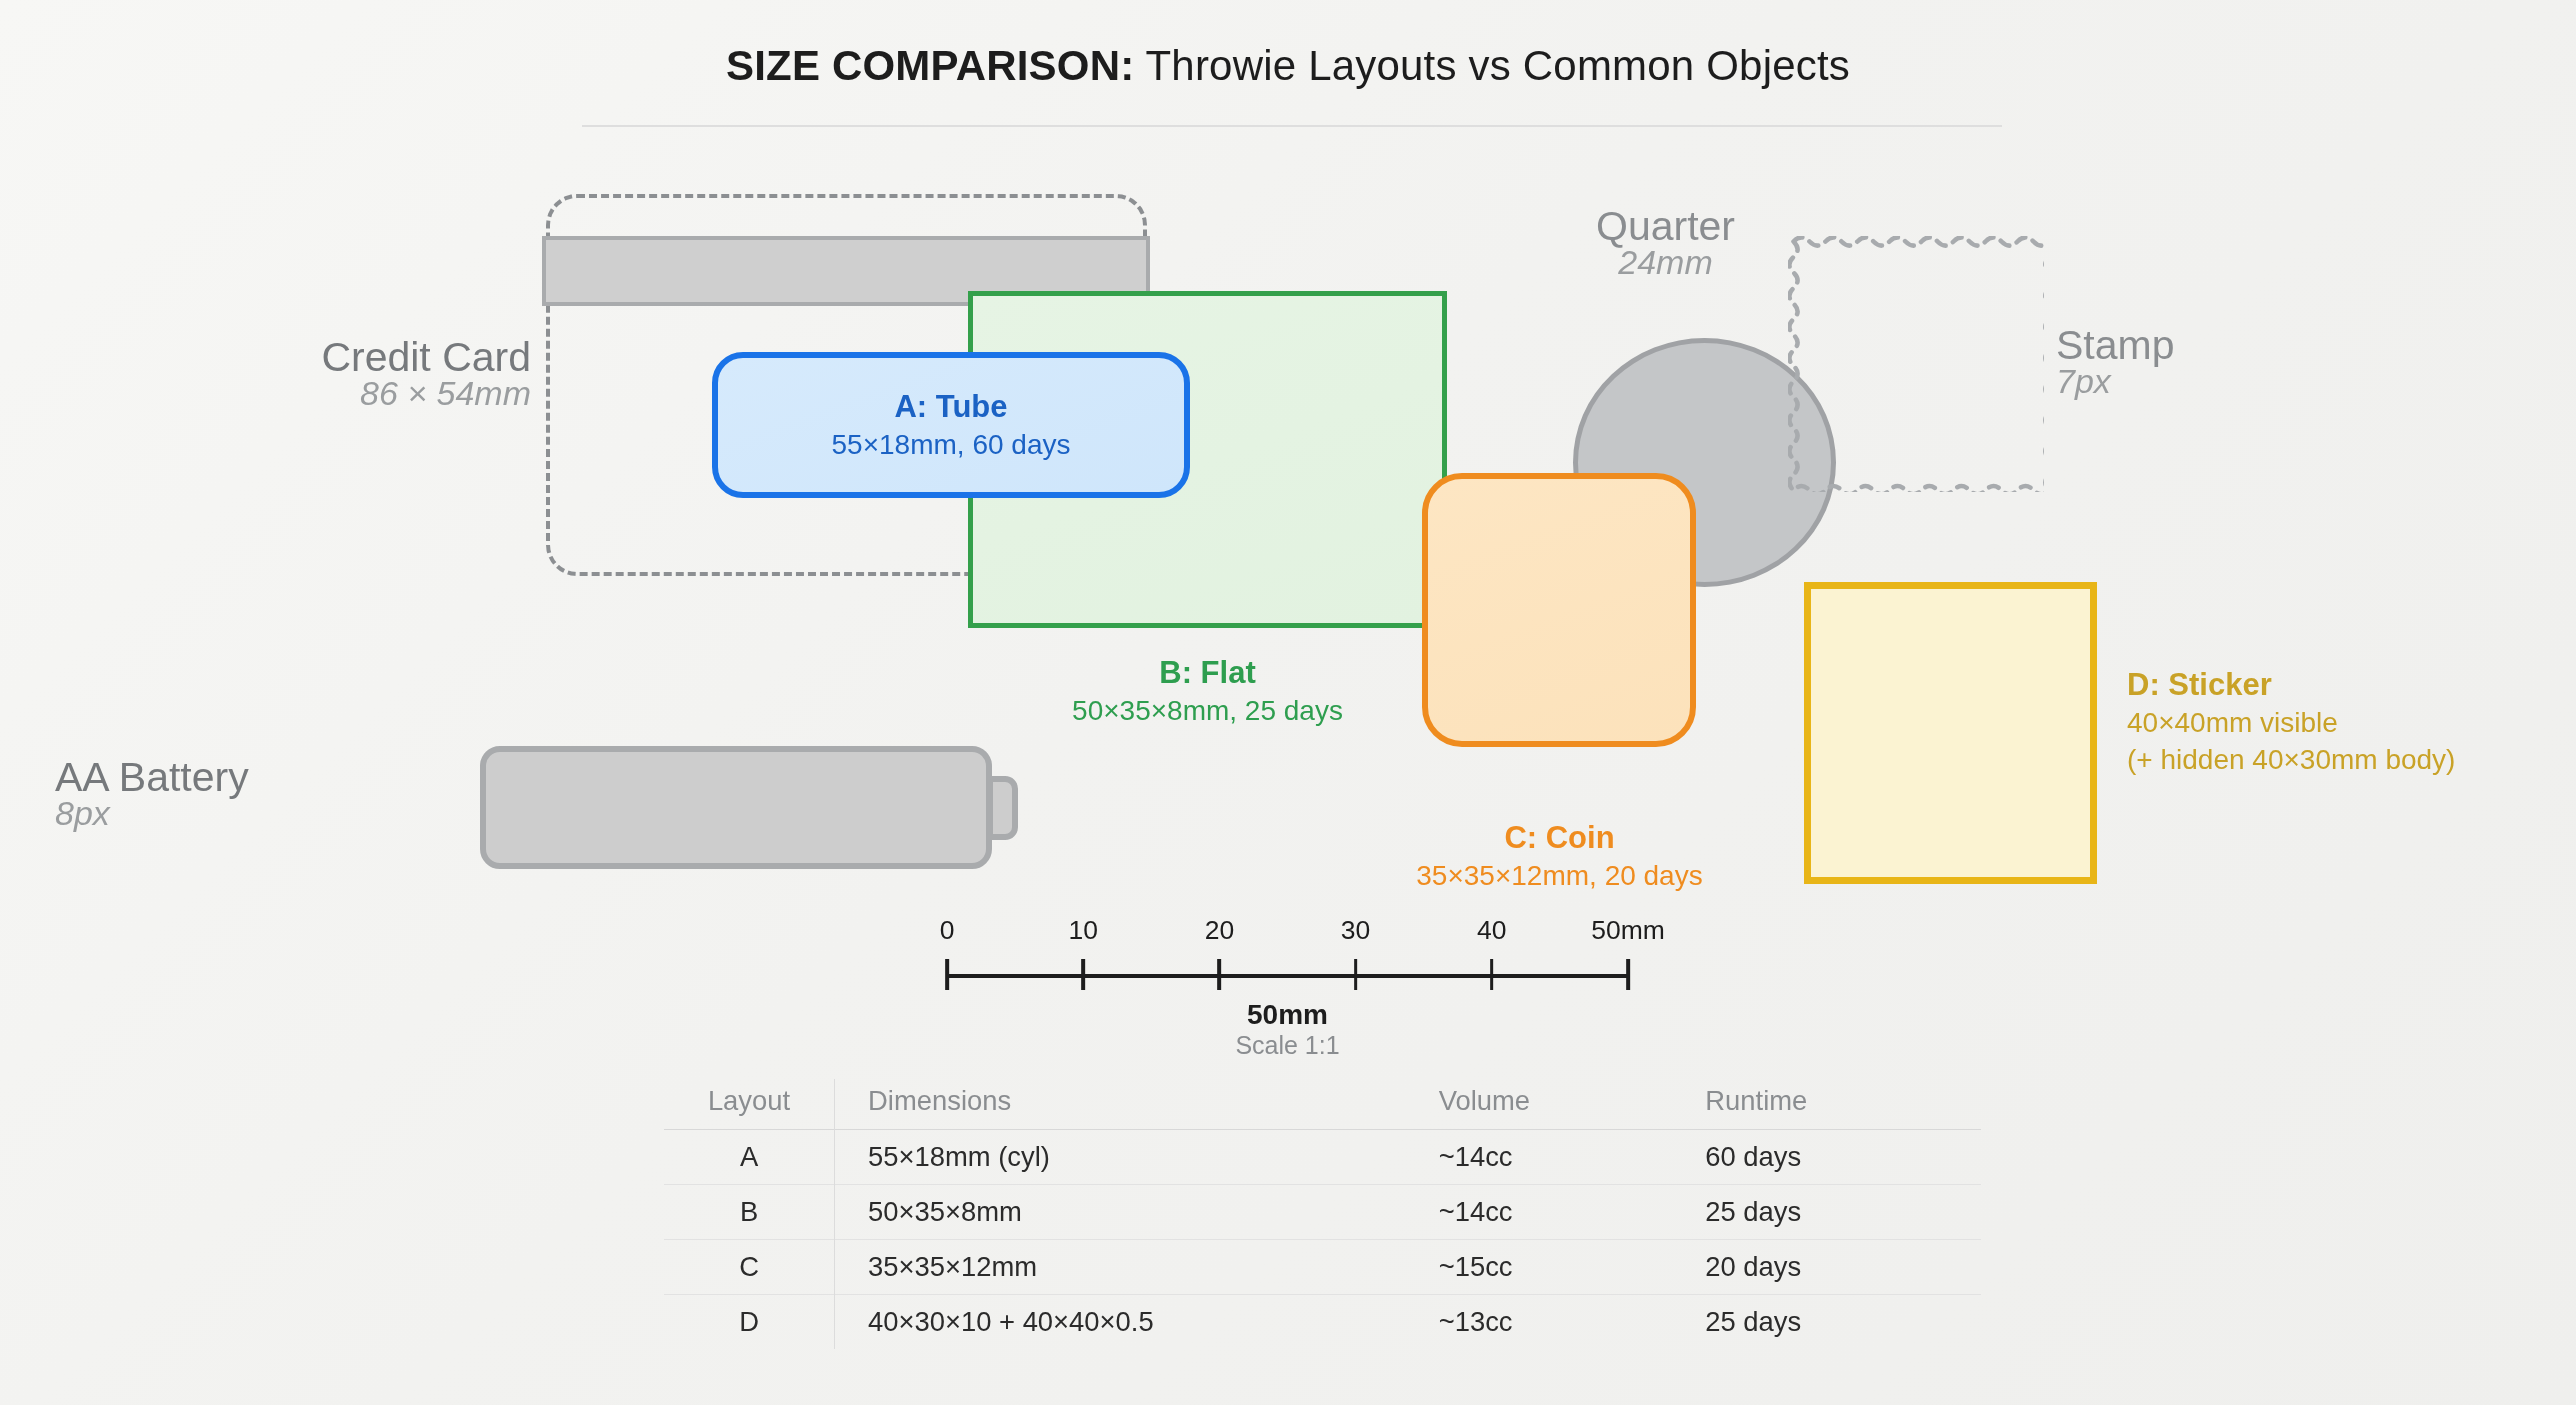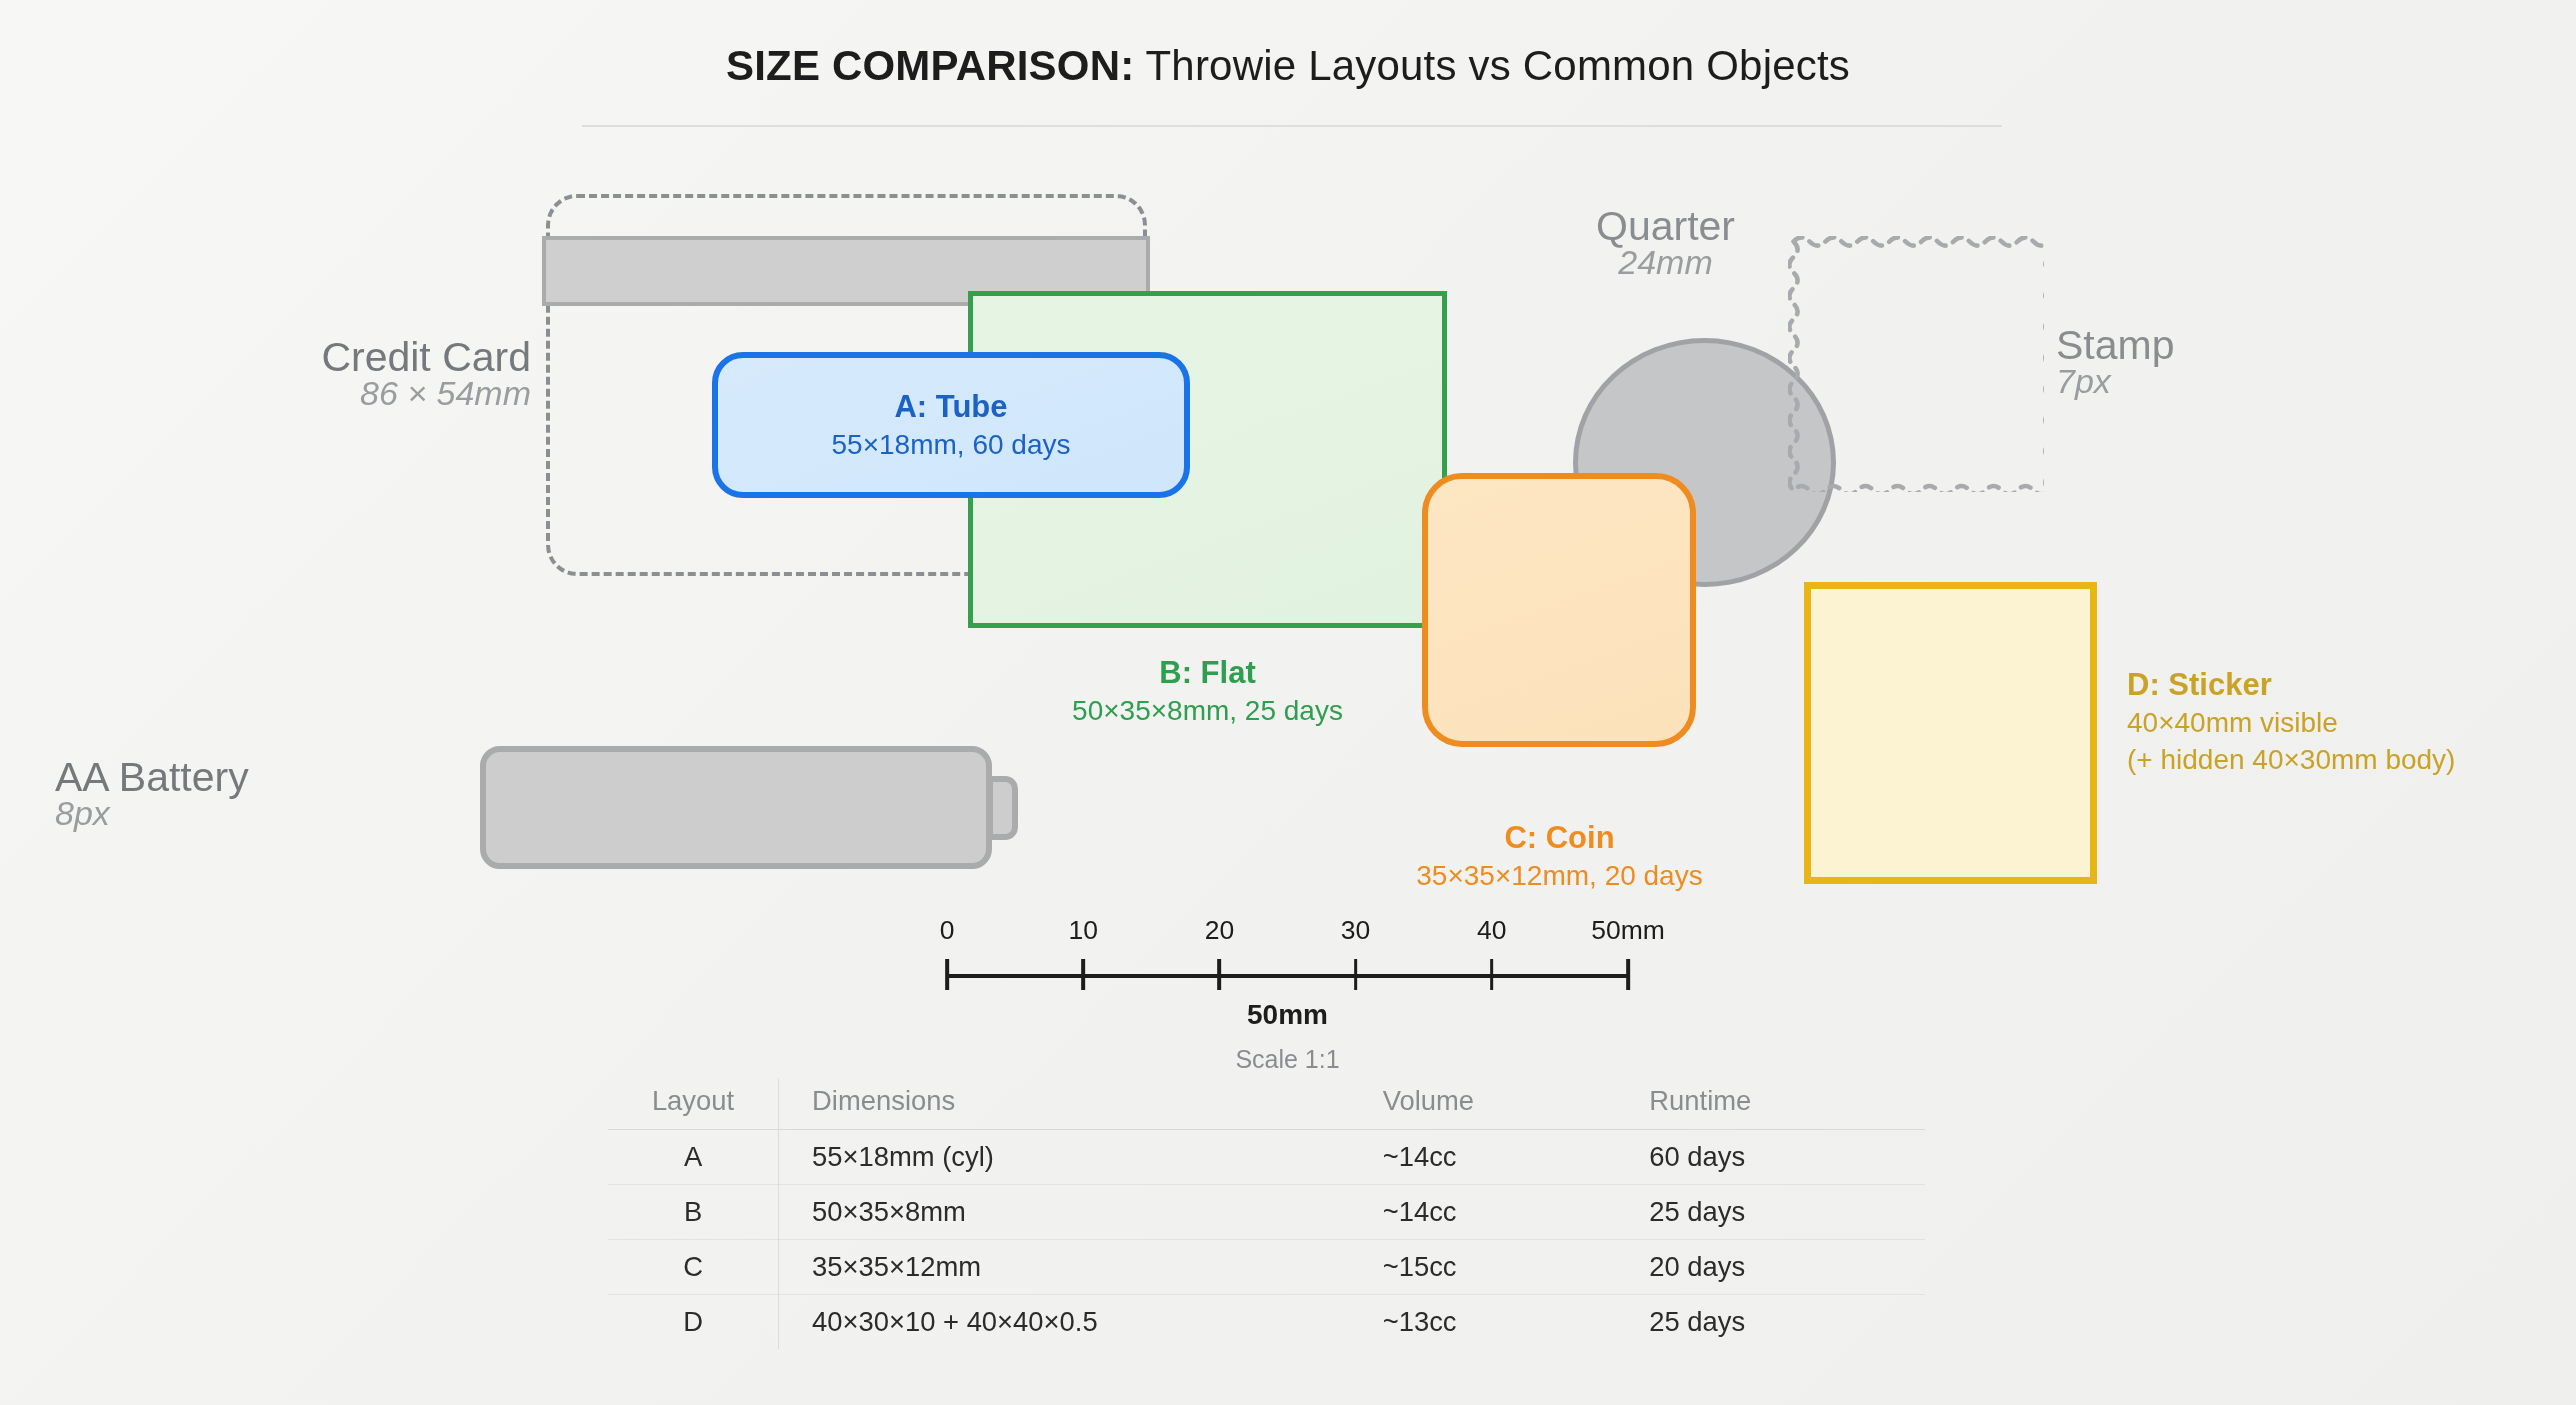--- a/index.html
+++ b/index.html
@@ -172,7 +172,7 @@
     font-size: 28px; font-weight: bold; color: #1d1d1d;
   }
   #ruler-scale {
-    margin-top: 14px; text-align: center;
+    margin-top: 0; text-align: center;
     font-size: 25px; color: #8a8d90;
   }
 

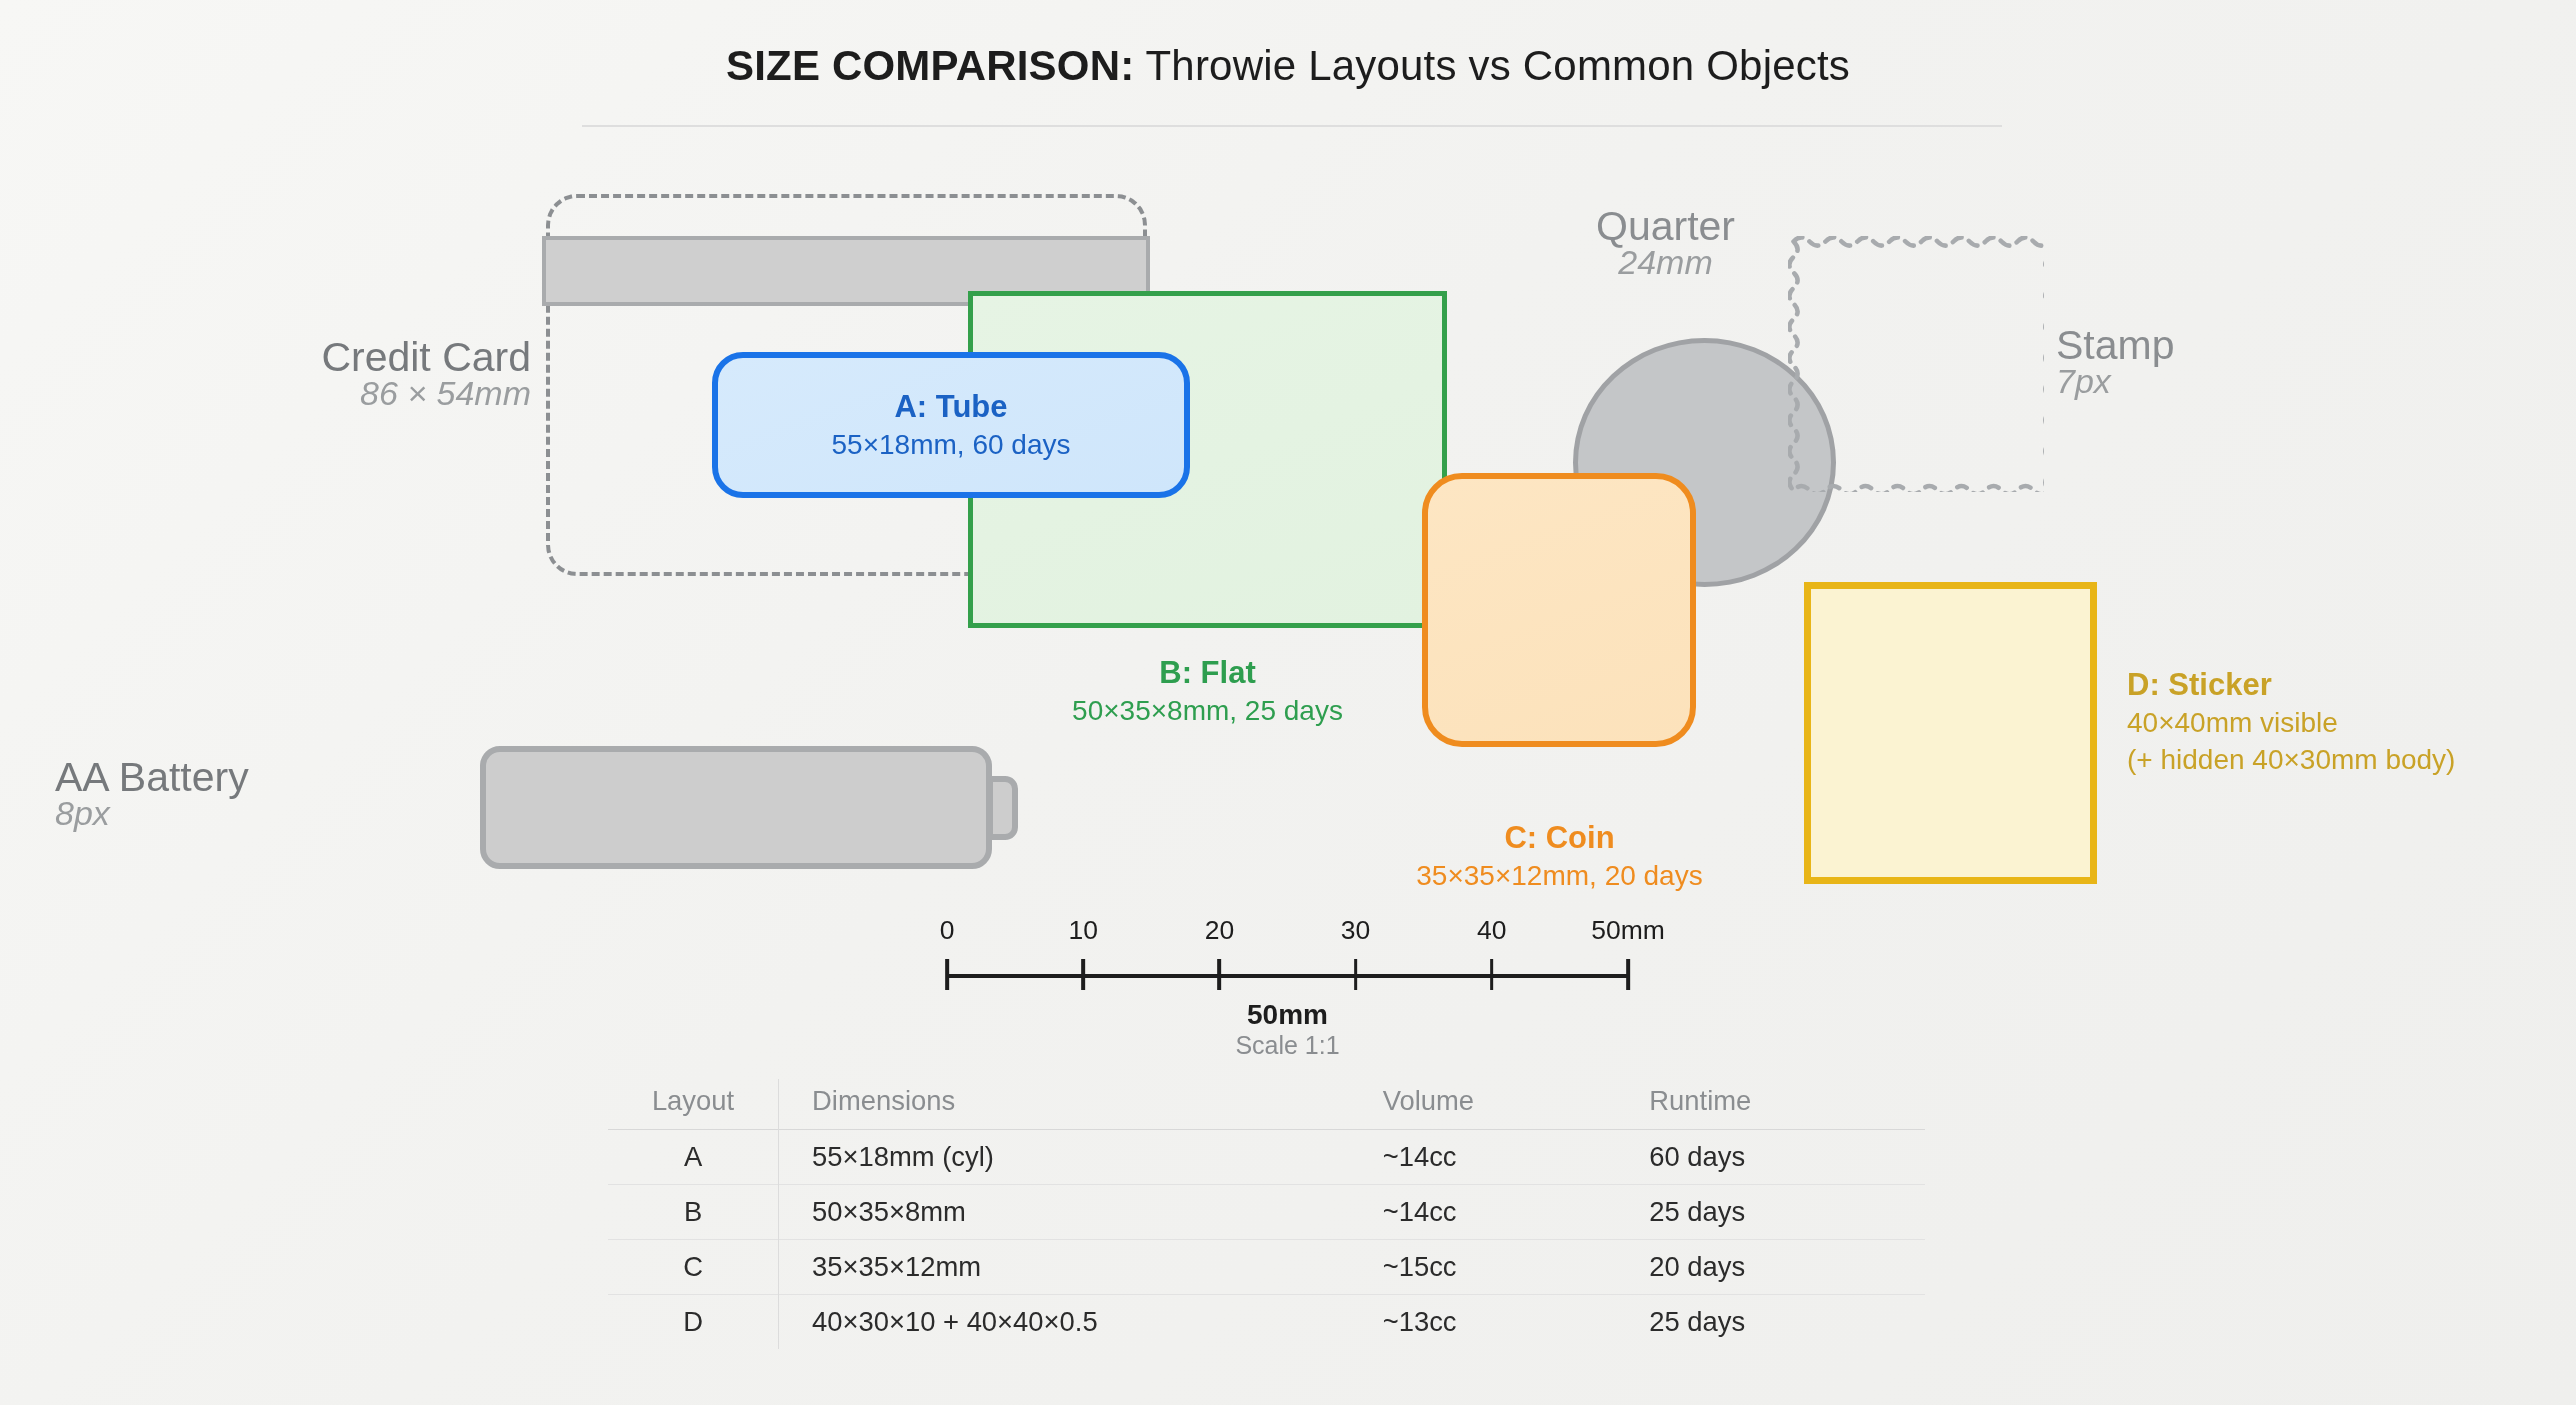--- a/index.html
+++ b/index.html
@@ -177,7 +177,7 @@
   }
 
   
-  #table-wrap { left: 608px; top: 1079px; width: 1317px; }
+  #table-wrap { left: 664px; top: 1079px; width: 1317px; }
   table {
     border-collapse: collapse; width: 100%;
     font-size: 27.4px; color: #2b2b2b;

